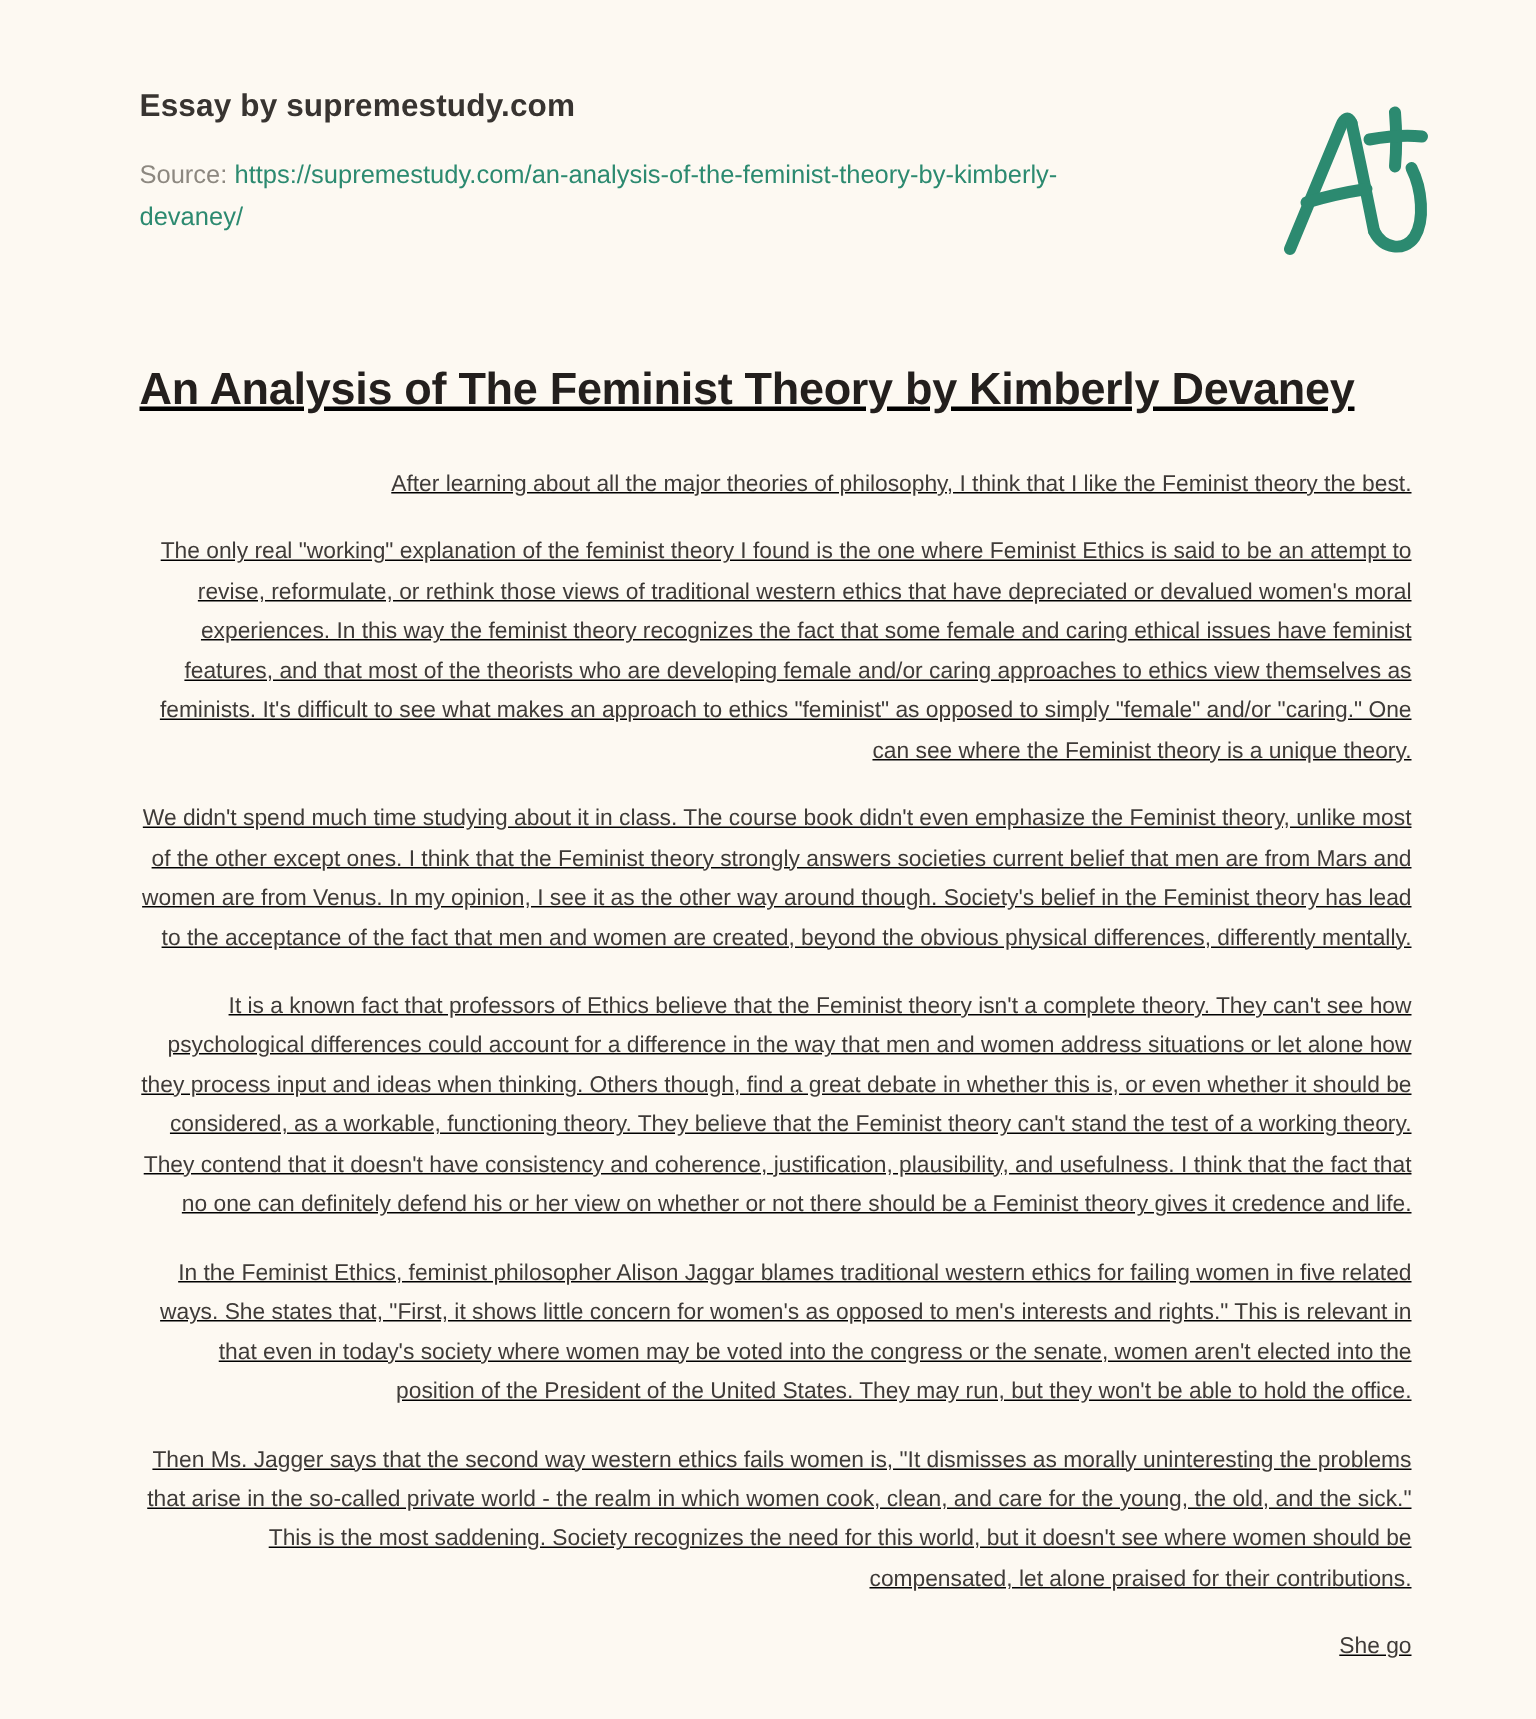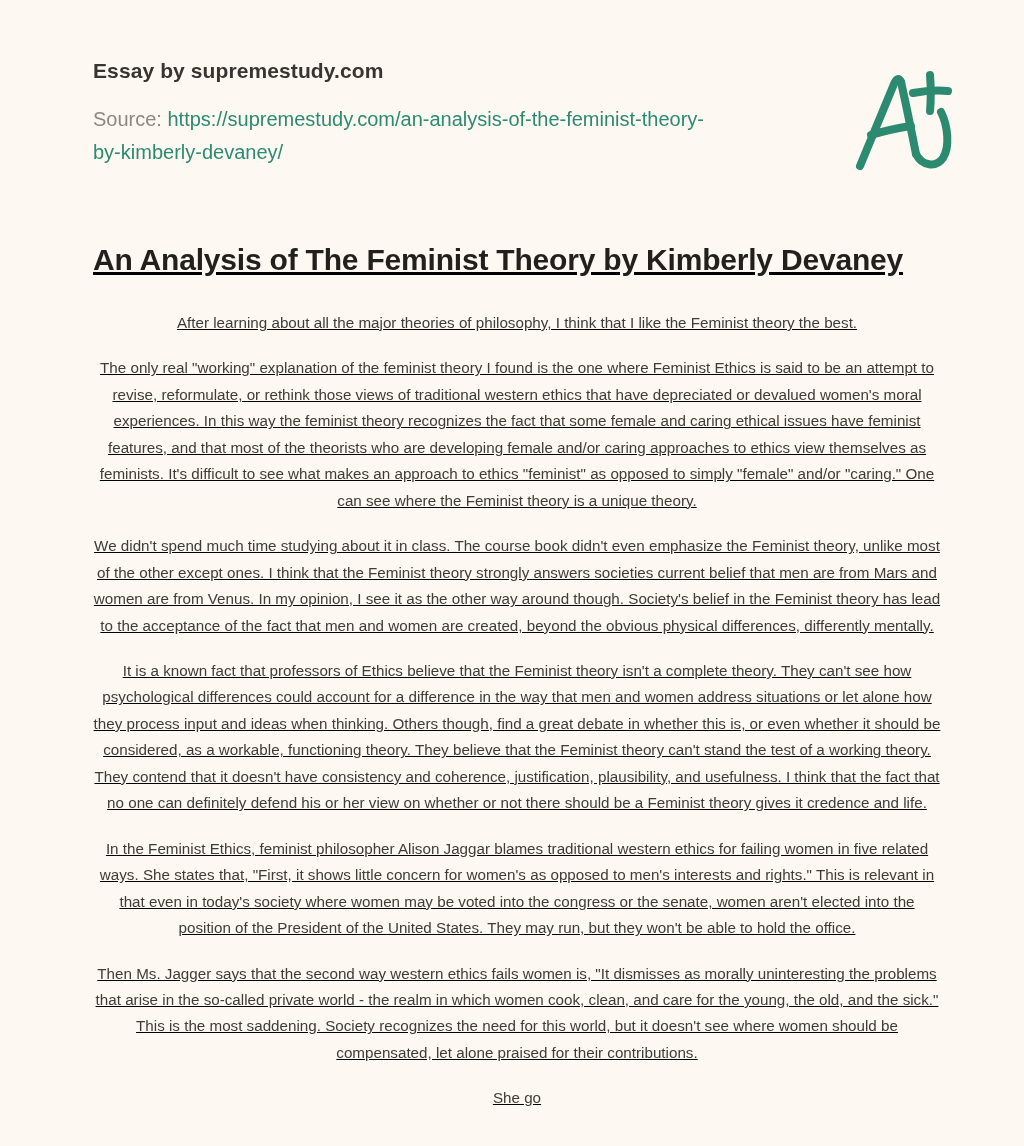--- a/index.html
+++ b/index.html
@@ -44,7 +44,7 @@
 
   .source-line {
     margin-top: 19px;
-    font-size: 20px;
+    font-size: 17px;
     line-height: 1.62;
     color: #8d8880;
     max-width: 630px;

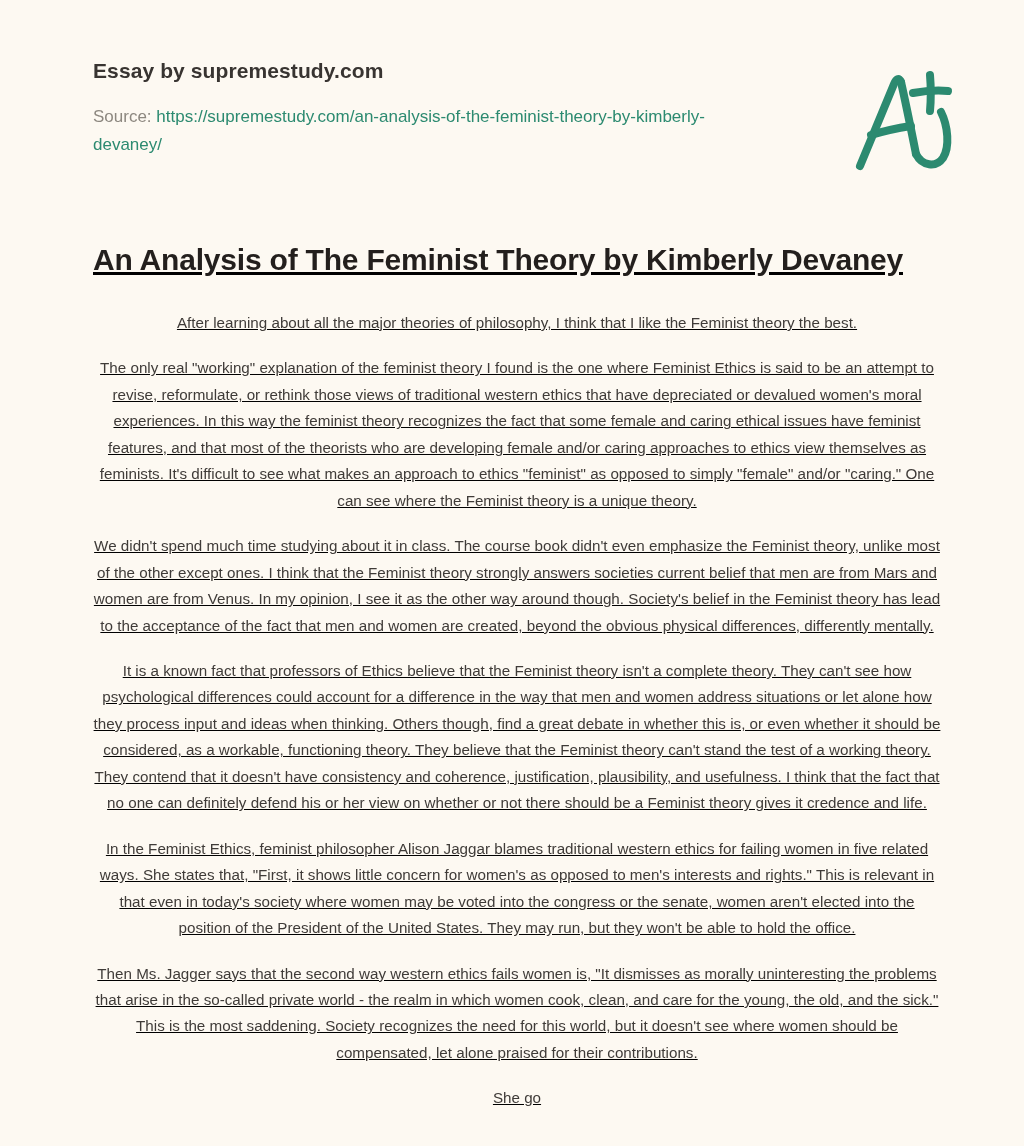--- a/index.html
+++ b/index.html
@@ -93,7 +93,7 @@
     line-height: 1.74;
     color: #3f3b38;
     margin: 0 0 19px 0;
-    text-align: center;
+    text-align: right;
   }
   .article-body p:last-child { margin-bottom: 0; }
 </style>

